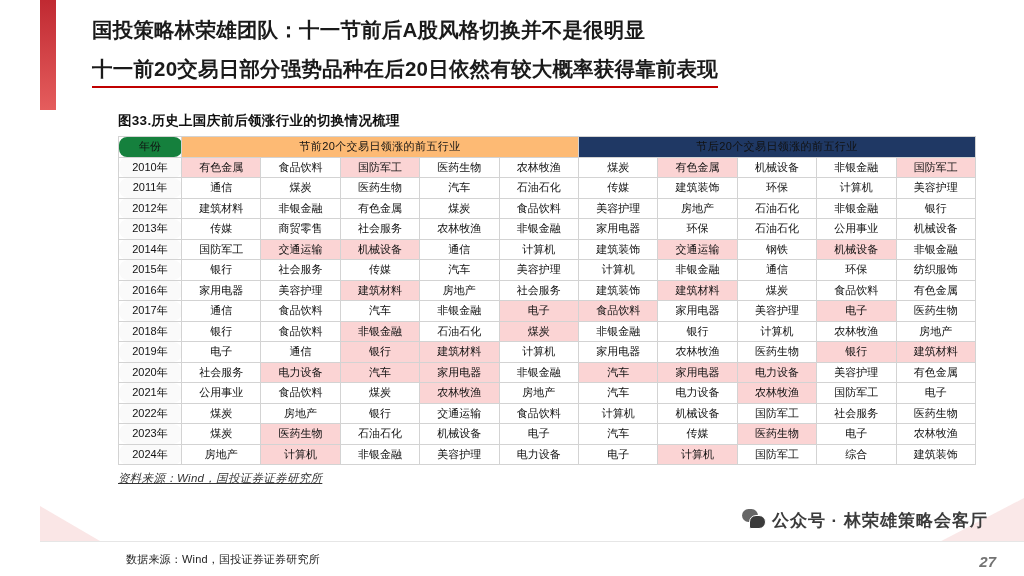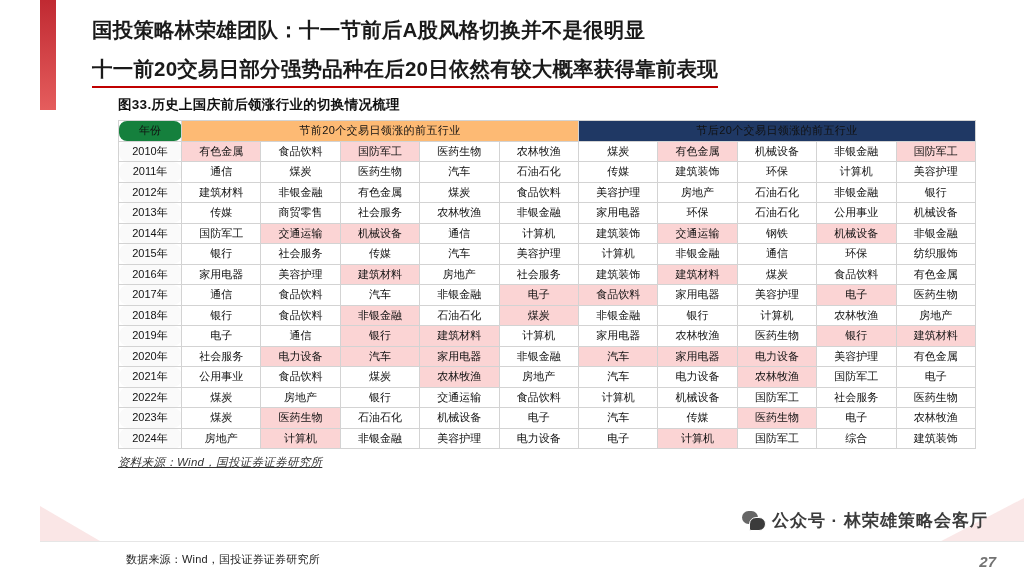--- a/index.html
+++ b/index.html
@@ -72,7 +72,7 @@
   .figure-wrap {
     position: absolute;
     left: 78px;
-    top: 96px;
+    top: 112px;
     width: 868px;
   }
   .fig-caption {

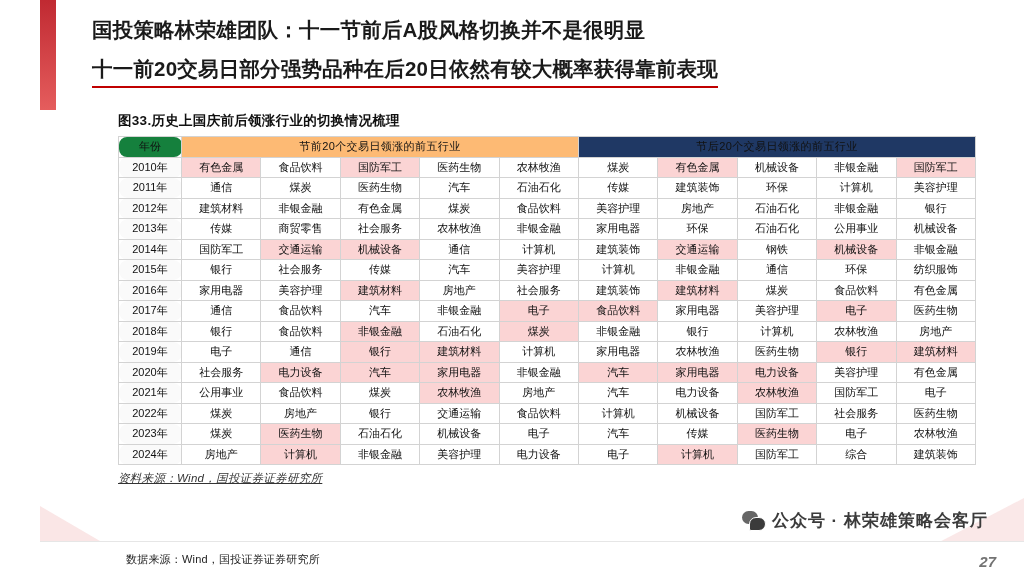--- a/index.html
+++ b/index.html
@@ -177,7 +177,6 @@
     right: 36px;
     bottom: 44px;
     display: flex;
-    align-items: center;
     gap: 8px;
   }
   .brand-icon {

